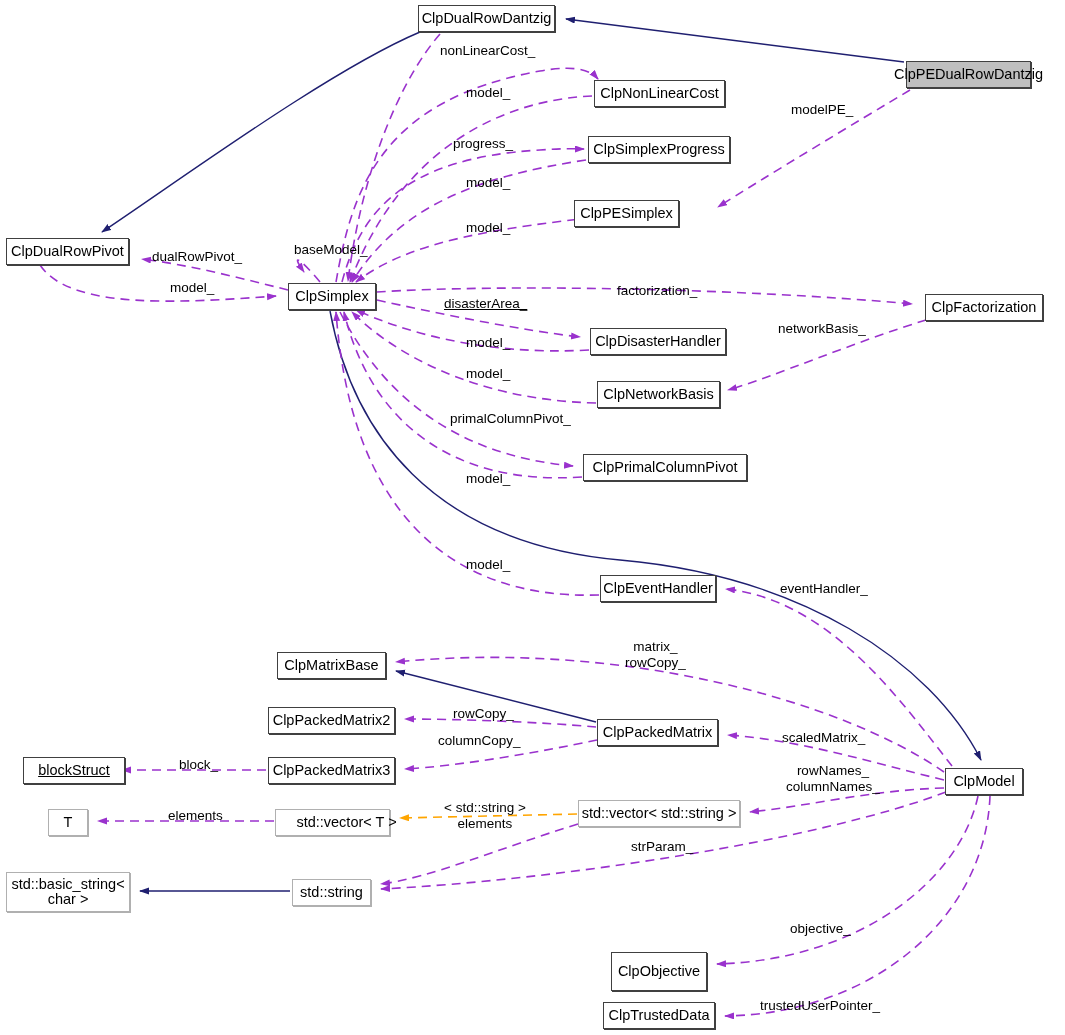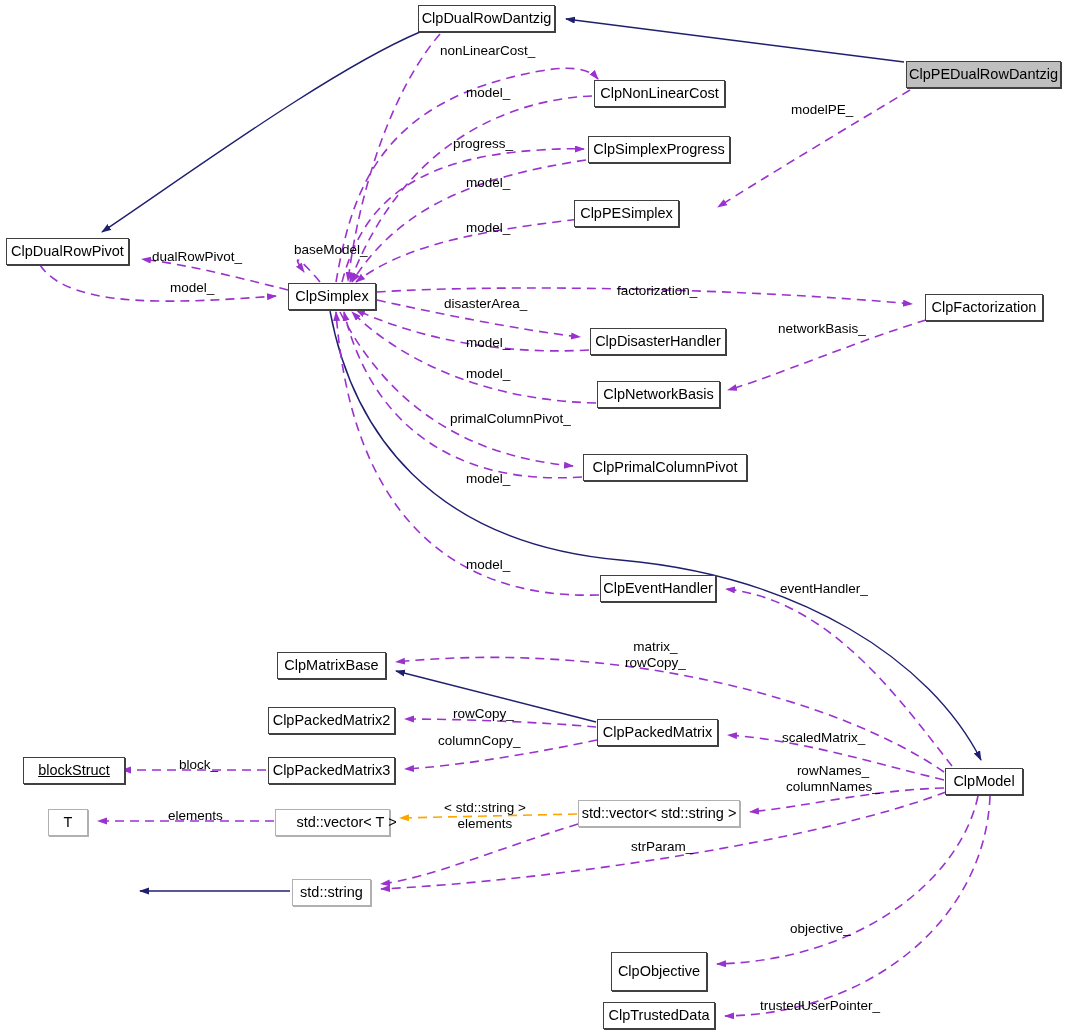--- a/index.html
+++ b/index.html
@@ -157,7 +157,7 @@
   <div class="node-box" style="left:418px;top:5px;width:137px;height:27px;">
     <span>ClpDualRowDantzig</span>
   </div>
-  <div class="node-box current" style="left:906px;top:61px;width:155px;height:27px;">
+  <div class="node-box current" style="left:906px;top:61px;width:125px;height:27px;">
     <span>ClpPEDualRowDantzig</span>
   </div>
   <div class="node-box" style="left:594px;top:80px;width:131px;height:27px;">

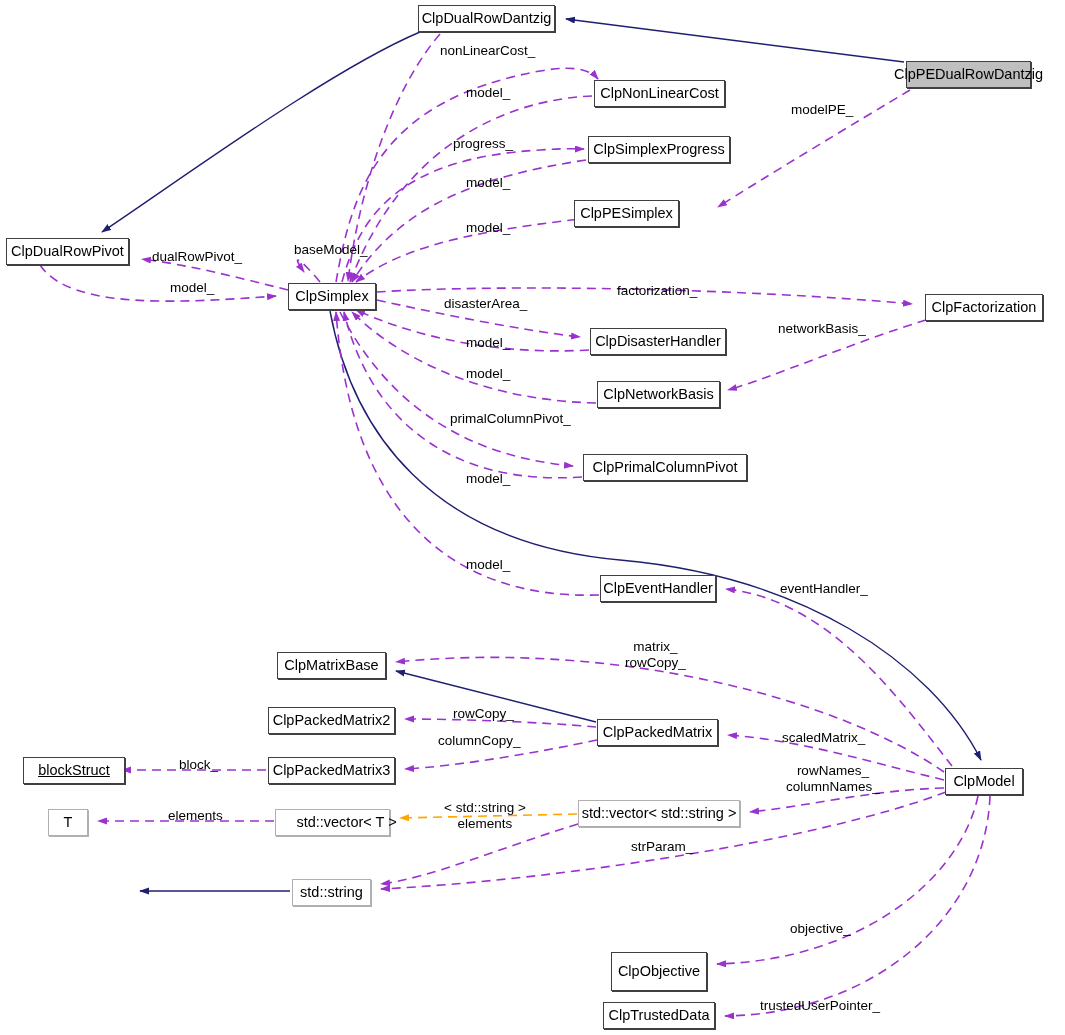--- a/index.html
+++ b/index.html
@@ -237,7 +237,7 @@
   <div class="edge-label" style="left:294px;top:242px;">baseModel_</div>
   <div class="edge-label" style="left:170px;top:280px;">model_</div>
   <div class="edge-label" style="left:617px;top:283px;">factorization_</div>
-  <div class="edge-label" style="left:444px;top:296px;">disasterArea_</div>
+  <div class="edge-label" style="left:444px;top:296px;text-decoration:underline;">disasterArea_</div>
   <div class="edge-label" style="left:778px;top:321px;">networkBasis_</div>
   <div class="edge-label" style="left:466px;top:335px;">model_</div>
   <div class="edge-label" style="left:466px;top:366px;">model_</div>

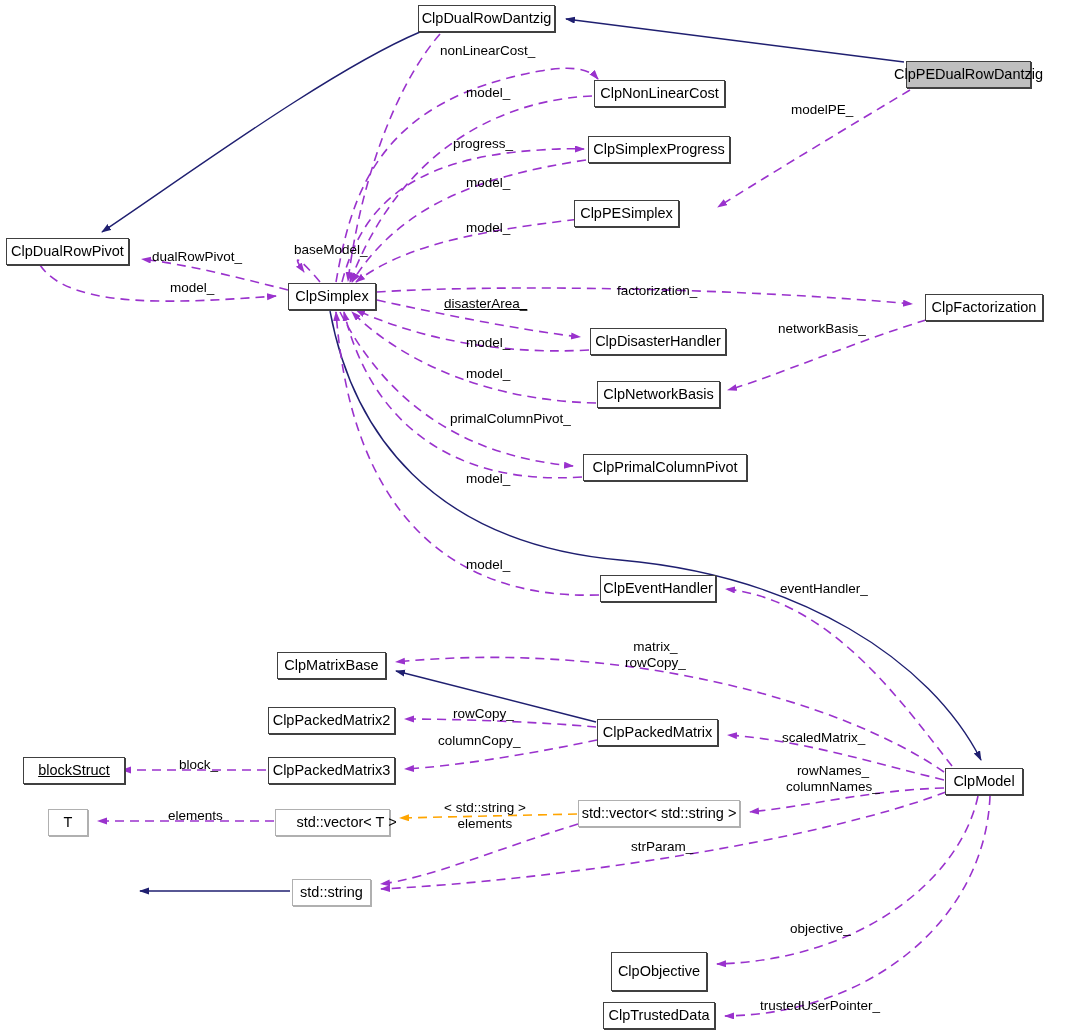--- a/index.html
+++ b/index.html
@@ -216,6 +216,10 @@
   </div>
   <div class="node-box lite" style="left:275px;top:809px;width:115px;height:27px;padding-left:28px;">
     <span>std::vector&lt; T &gt;</span>
+  </div>
+  <div class="node-box lite" style="left:6px;top:872px;width:124px;height:40px;">
+    <span>std::basic_string&lt;
+char &gt;</span>
   </div>
   <div class="node-box lite" style="left:292px;top:879px;width:79px;height:27px;">
     <span>std::string</span>

